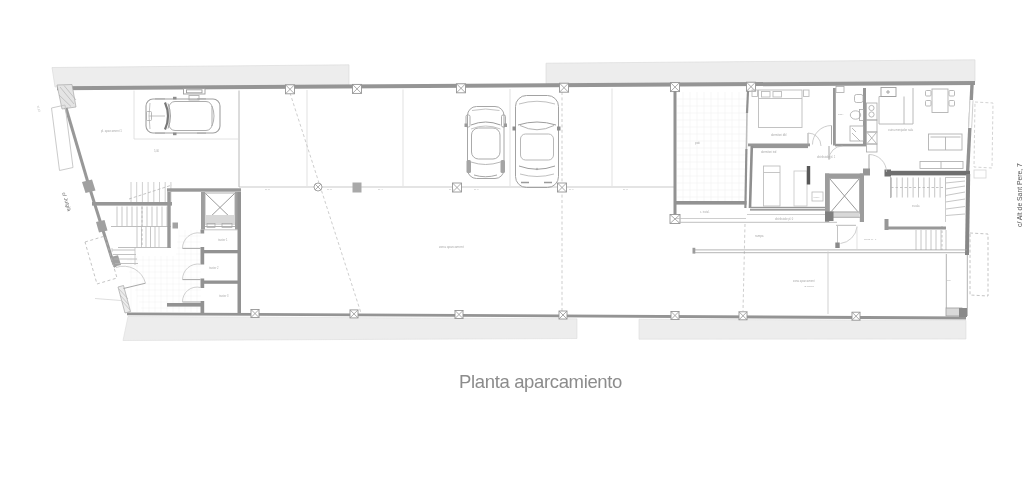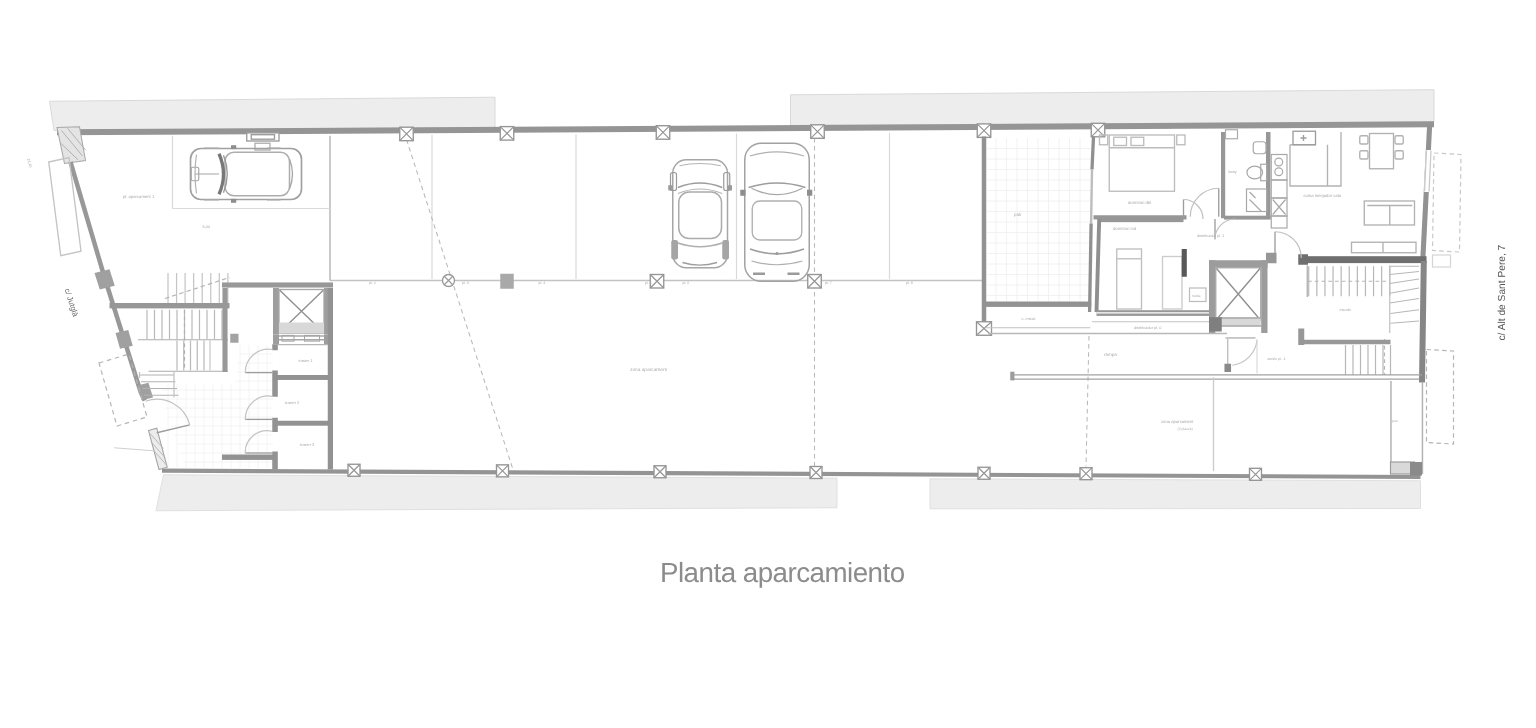--- a/index.html
+++ b/index.html
@@ -3,7 +3,7 @@
 <meta charset="utf-8">
 <style>
   html,body{margin:0;padding:0;background:#ffffff;}
-  #page{width:948px;height:485px;position:relative;font-family:"Liberation Sans",sans-serif;}
+  #page{width:948px;height:485px;position:relative;font-family:"Liberation Sans",sans-serif;margin-left:19px;}
   svg{position:absolute;top:0;left:0;}
   .lbl{fill:#a9a9a9;font-family:"Liberation Sans",sans-serif;}
 </style>

